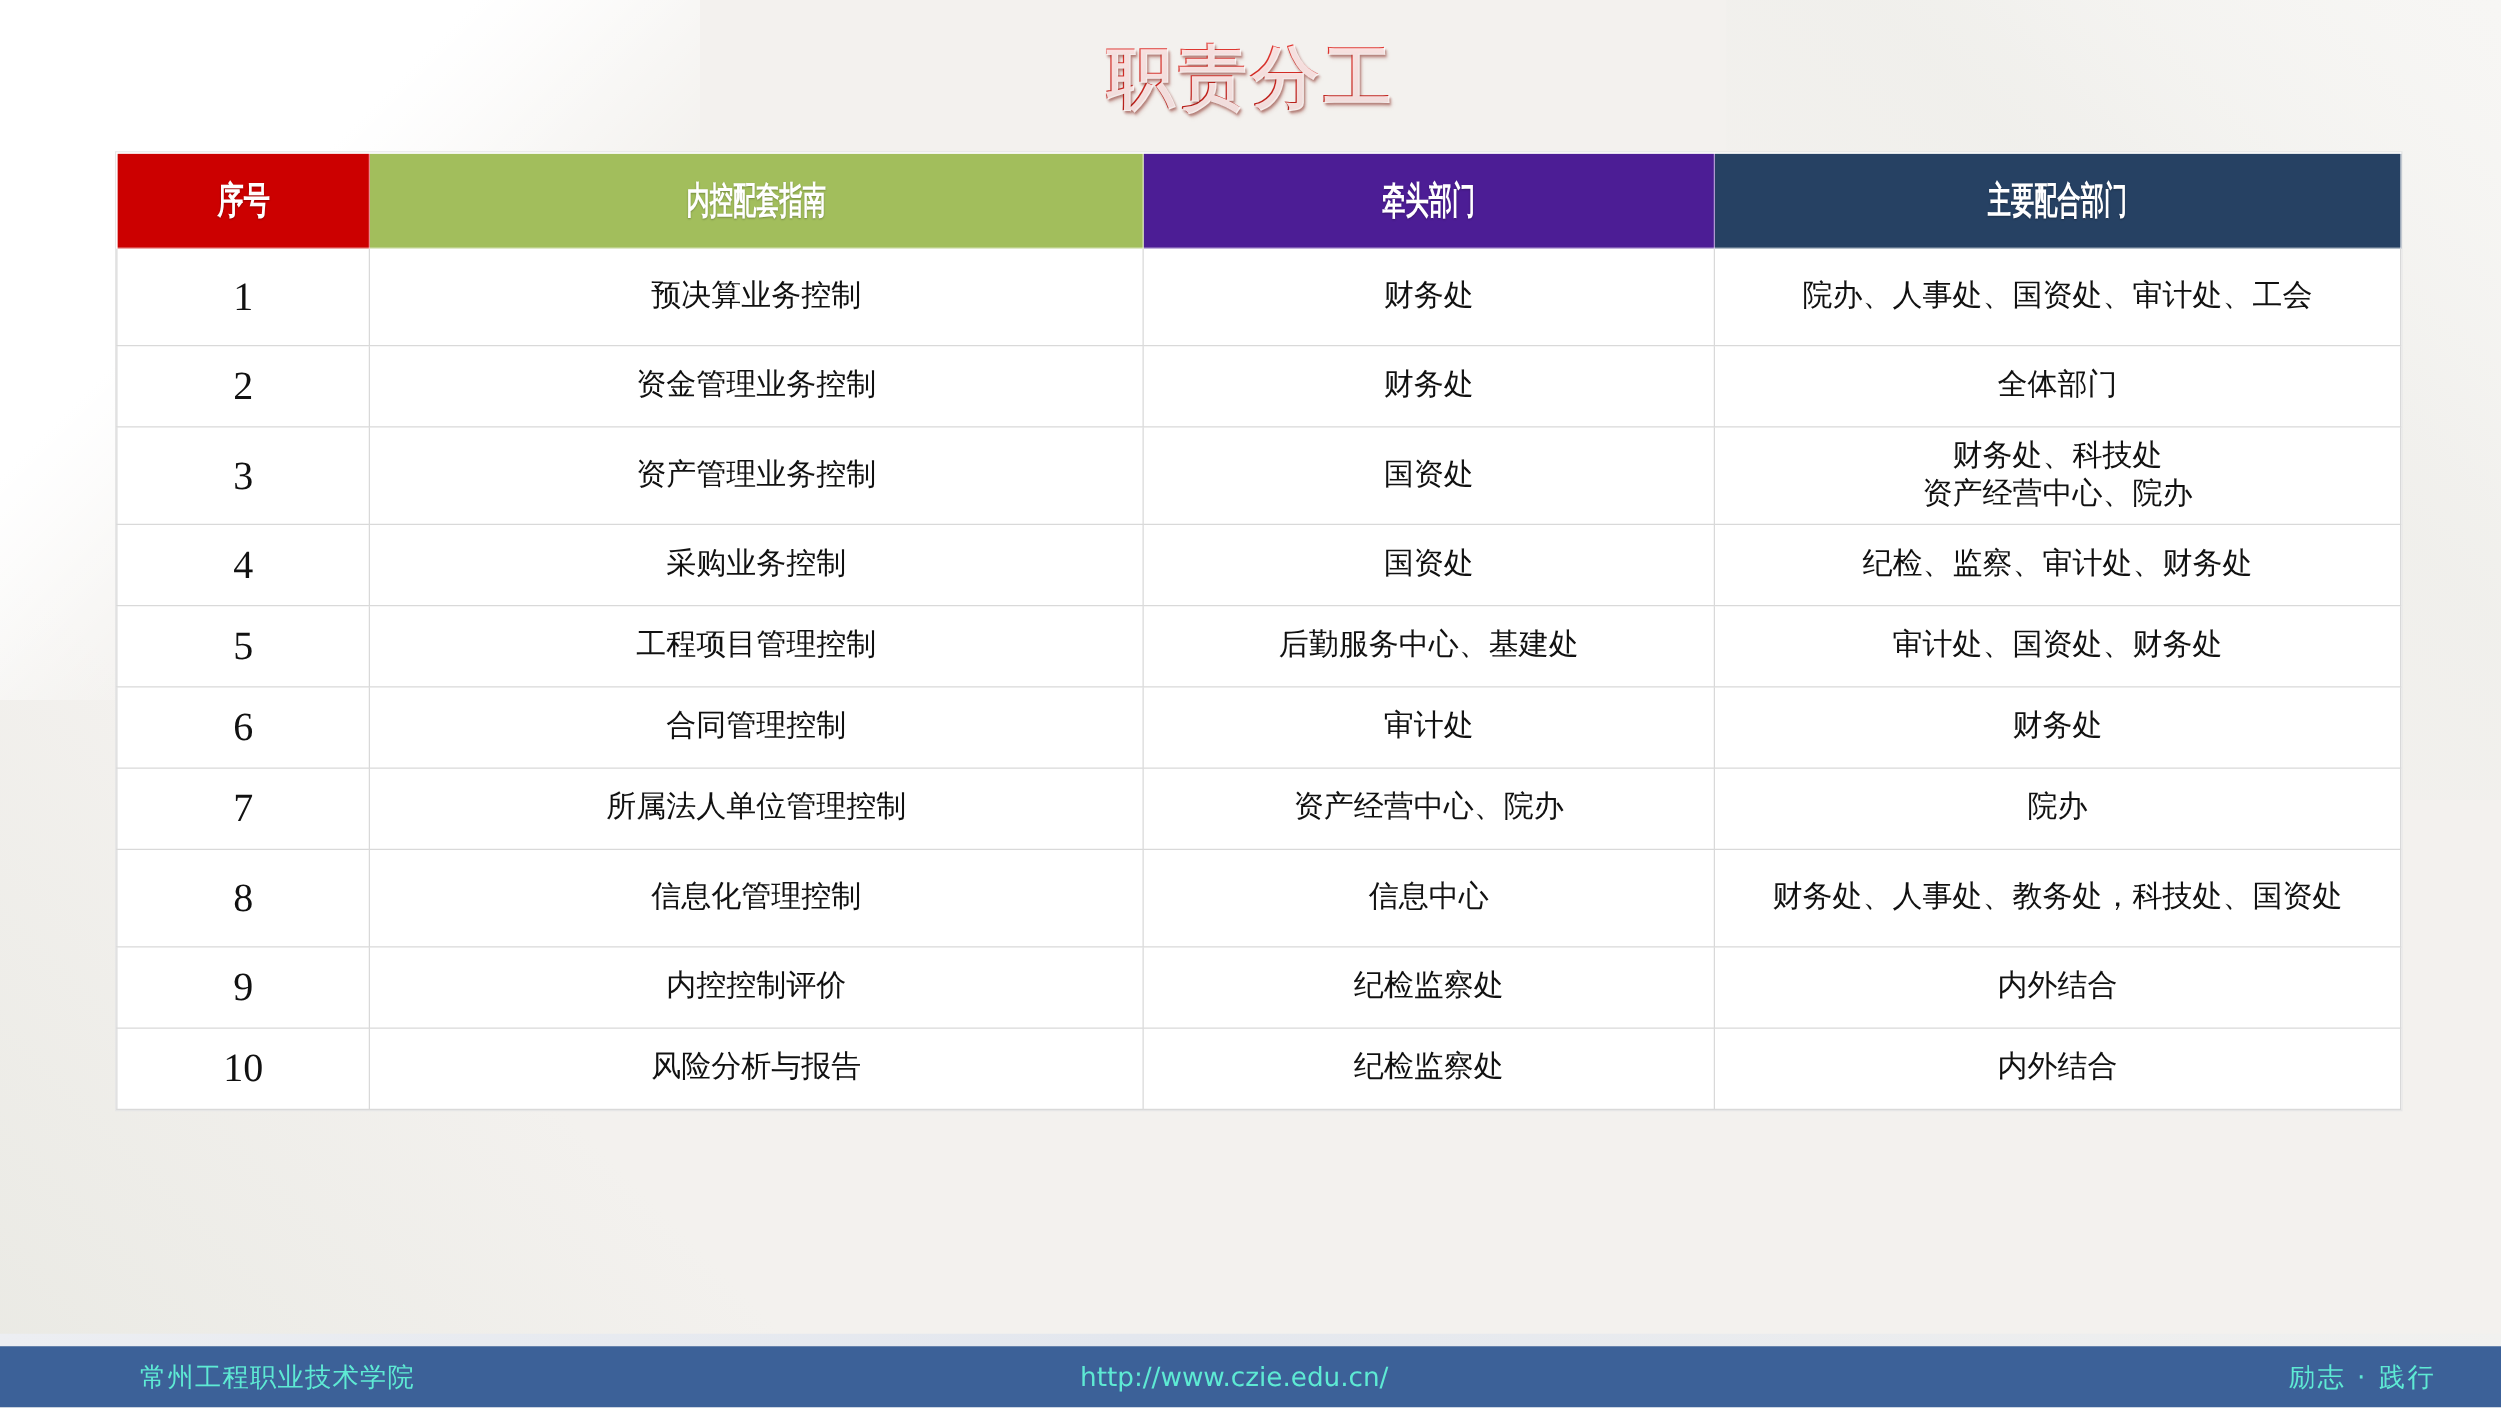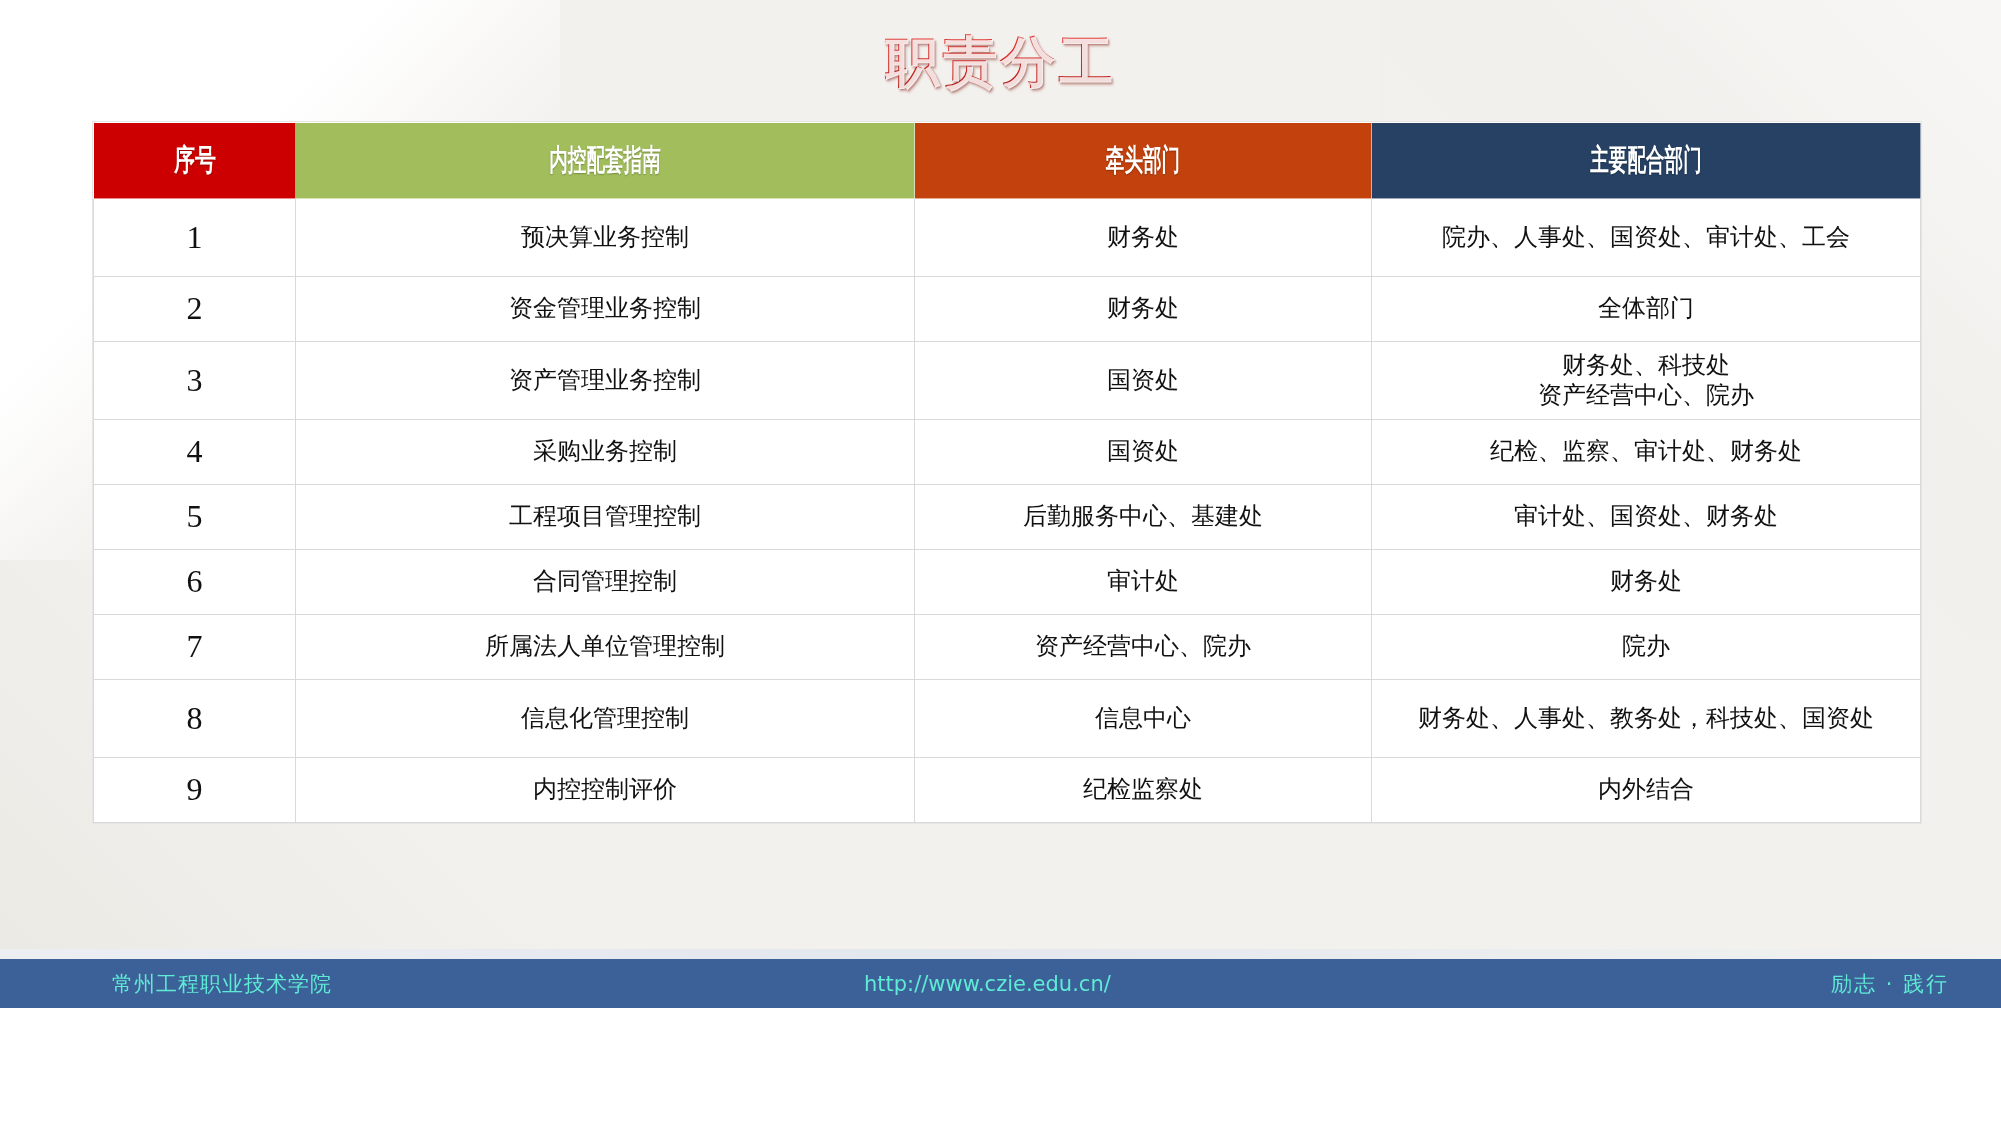--- a/index.html
+++ b/index.html
@@ -10,7 +10,7 @@
   }
   #slide {
     position:relative;
-    width:2001px; height:1008px;
+    width:2001px; height:1126px;
     background:
       linear-gradient(135deg, rgba(255,255,255,0.85) 0%, rgba(255,255,255,0.0) 18%),
       linear-gradient(224deg, rgba(255,255,255,0.75) 0%, rgba(255,255,255,0.0) 14%),

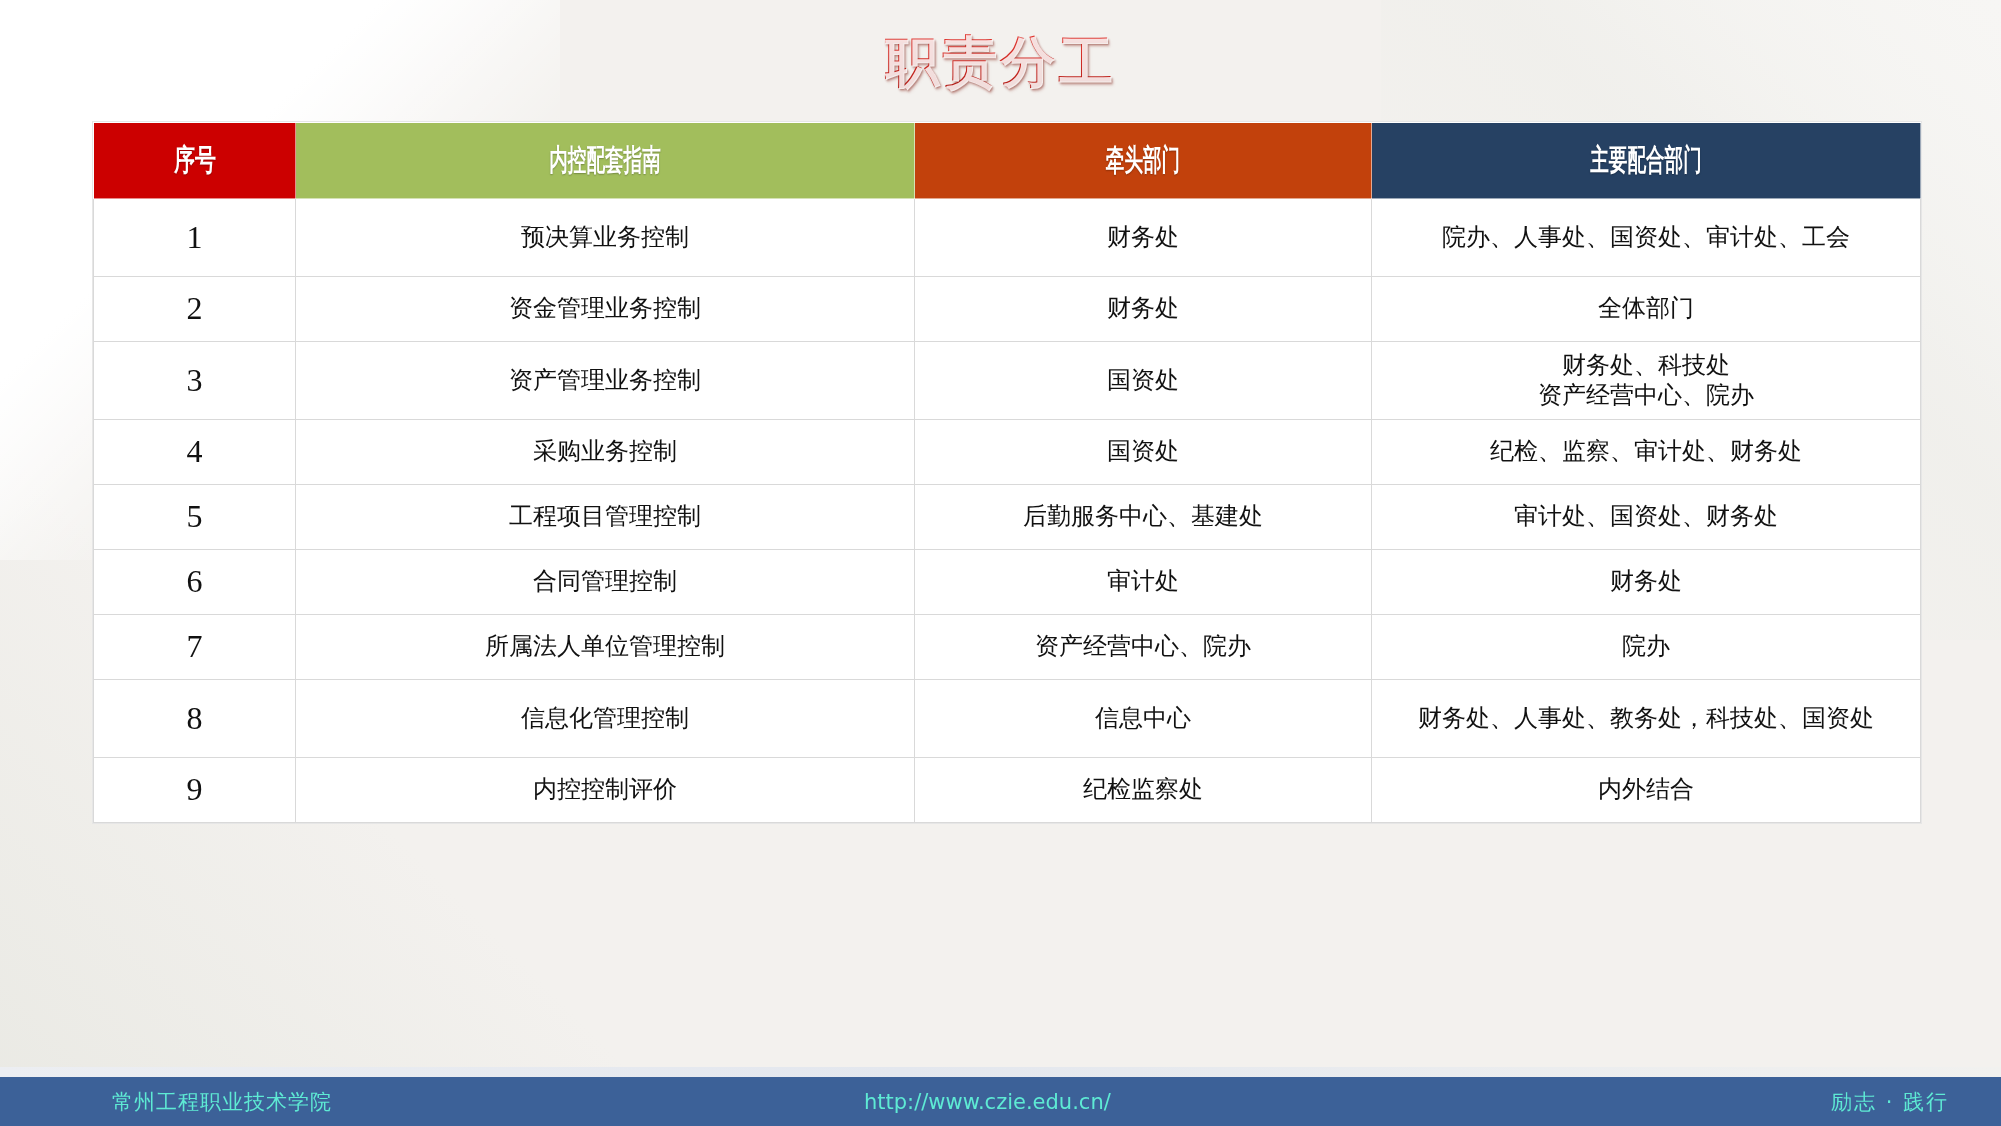--- a/index.html
+++ b/index.html
@@ -82,7 +82,7 @@
   }
   th.h-no   { background:#cc0000; }
   th.h-guide{ background:#a2be5c; }
-  th.h-lead { background:#c2410c; }
+  th.h-lead { background:#4c1d95; }
   th.h-coop { background:#264163;margin-top:12px; }
 
   

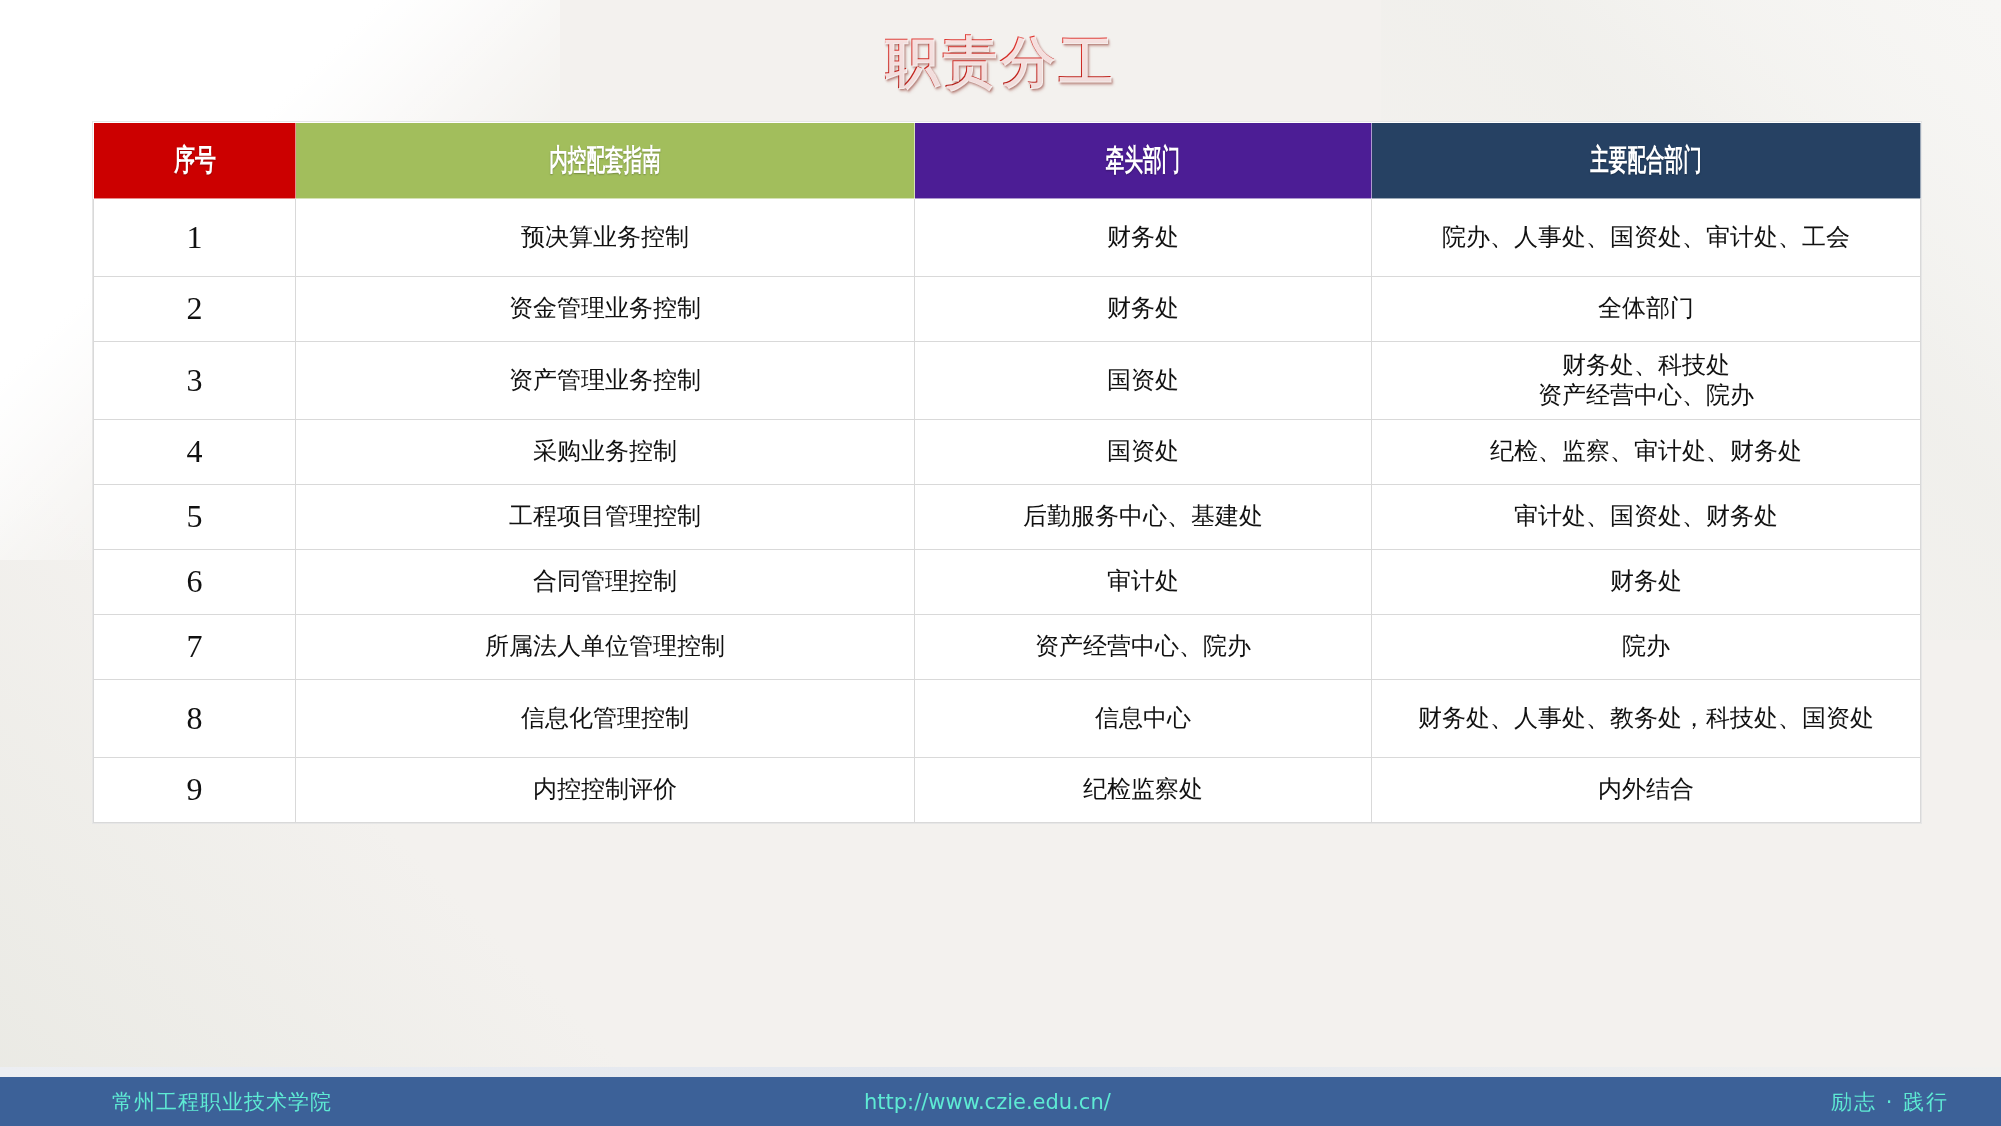--- a/index.html
+++ b/index.html
@@ -202,6 +202,12 @@
           <td>纪检监察处</td>
           <td>内外结合</td>
         </tr>
+        <tr>
+          <td class="idx">10</td>
+          <td>风险分析与报告</td>
+          <td>纪检监察处</td>
+          <td>内外结合</td>
+        </tr>
       </tbody>
   </table>
 

